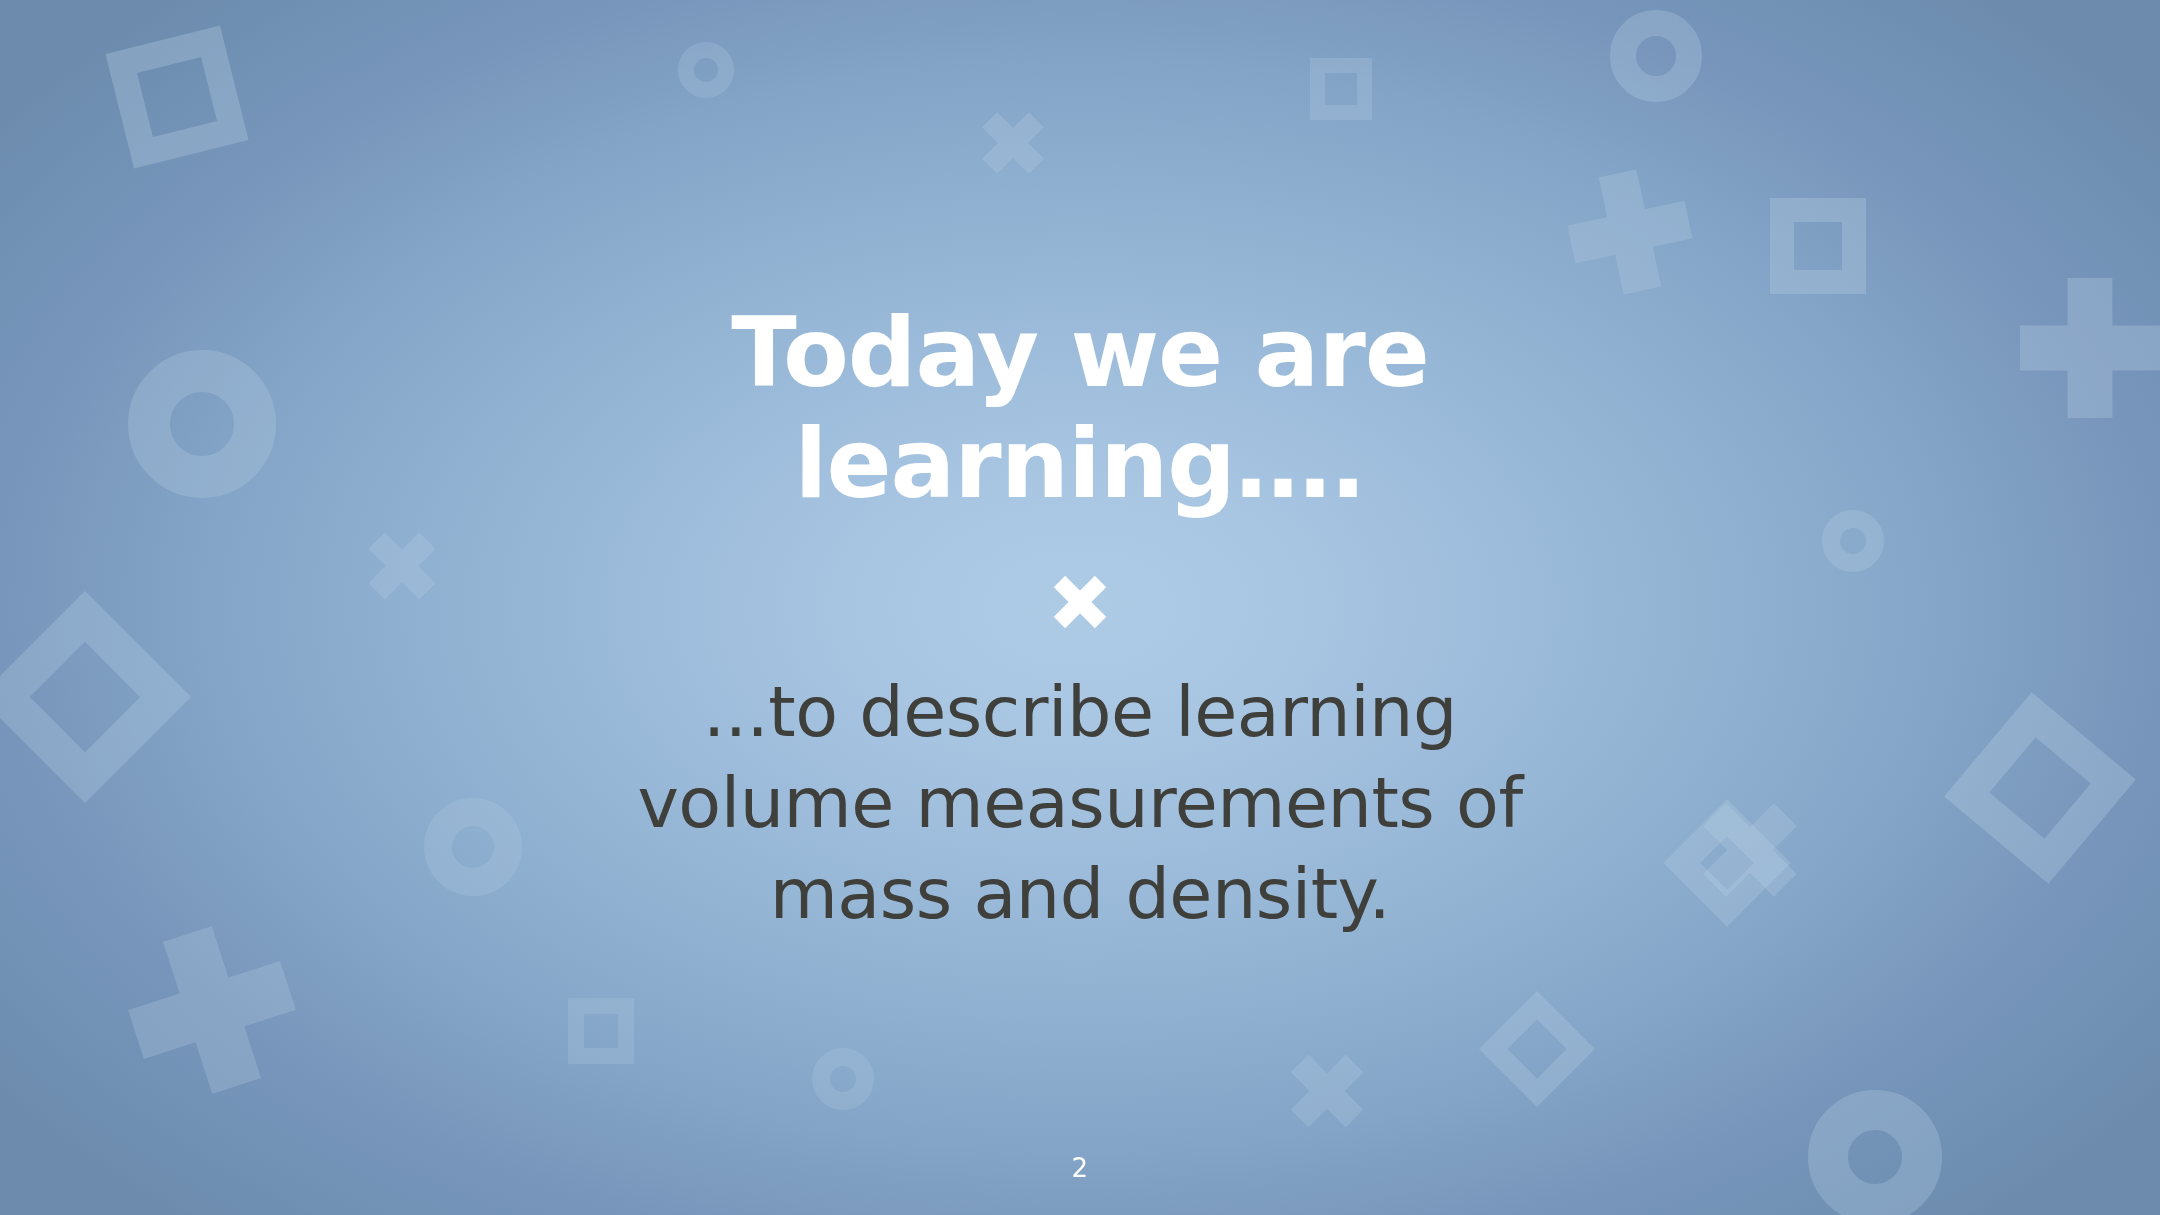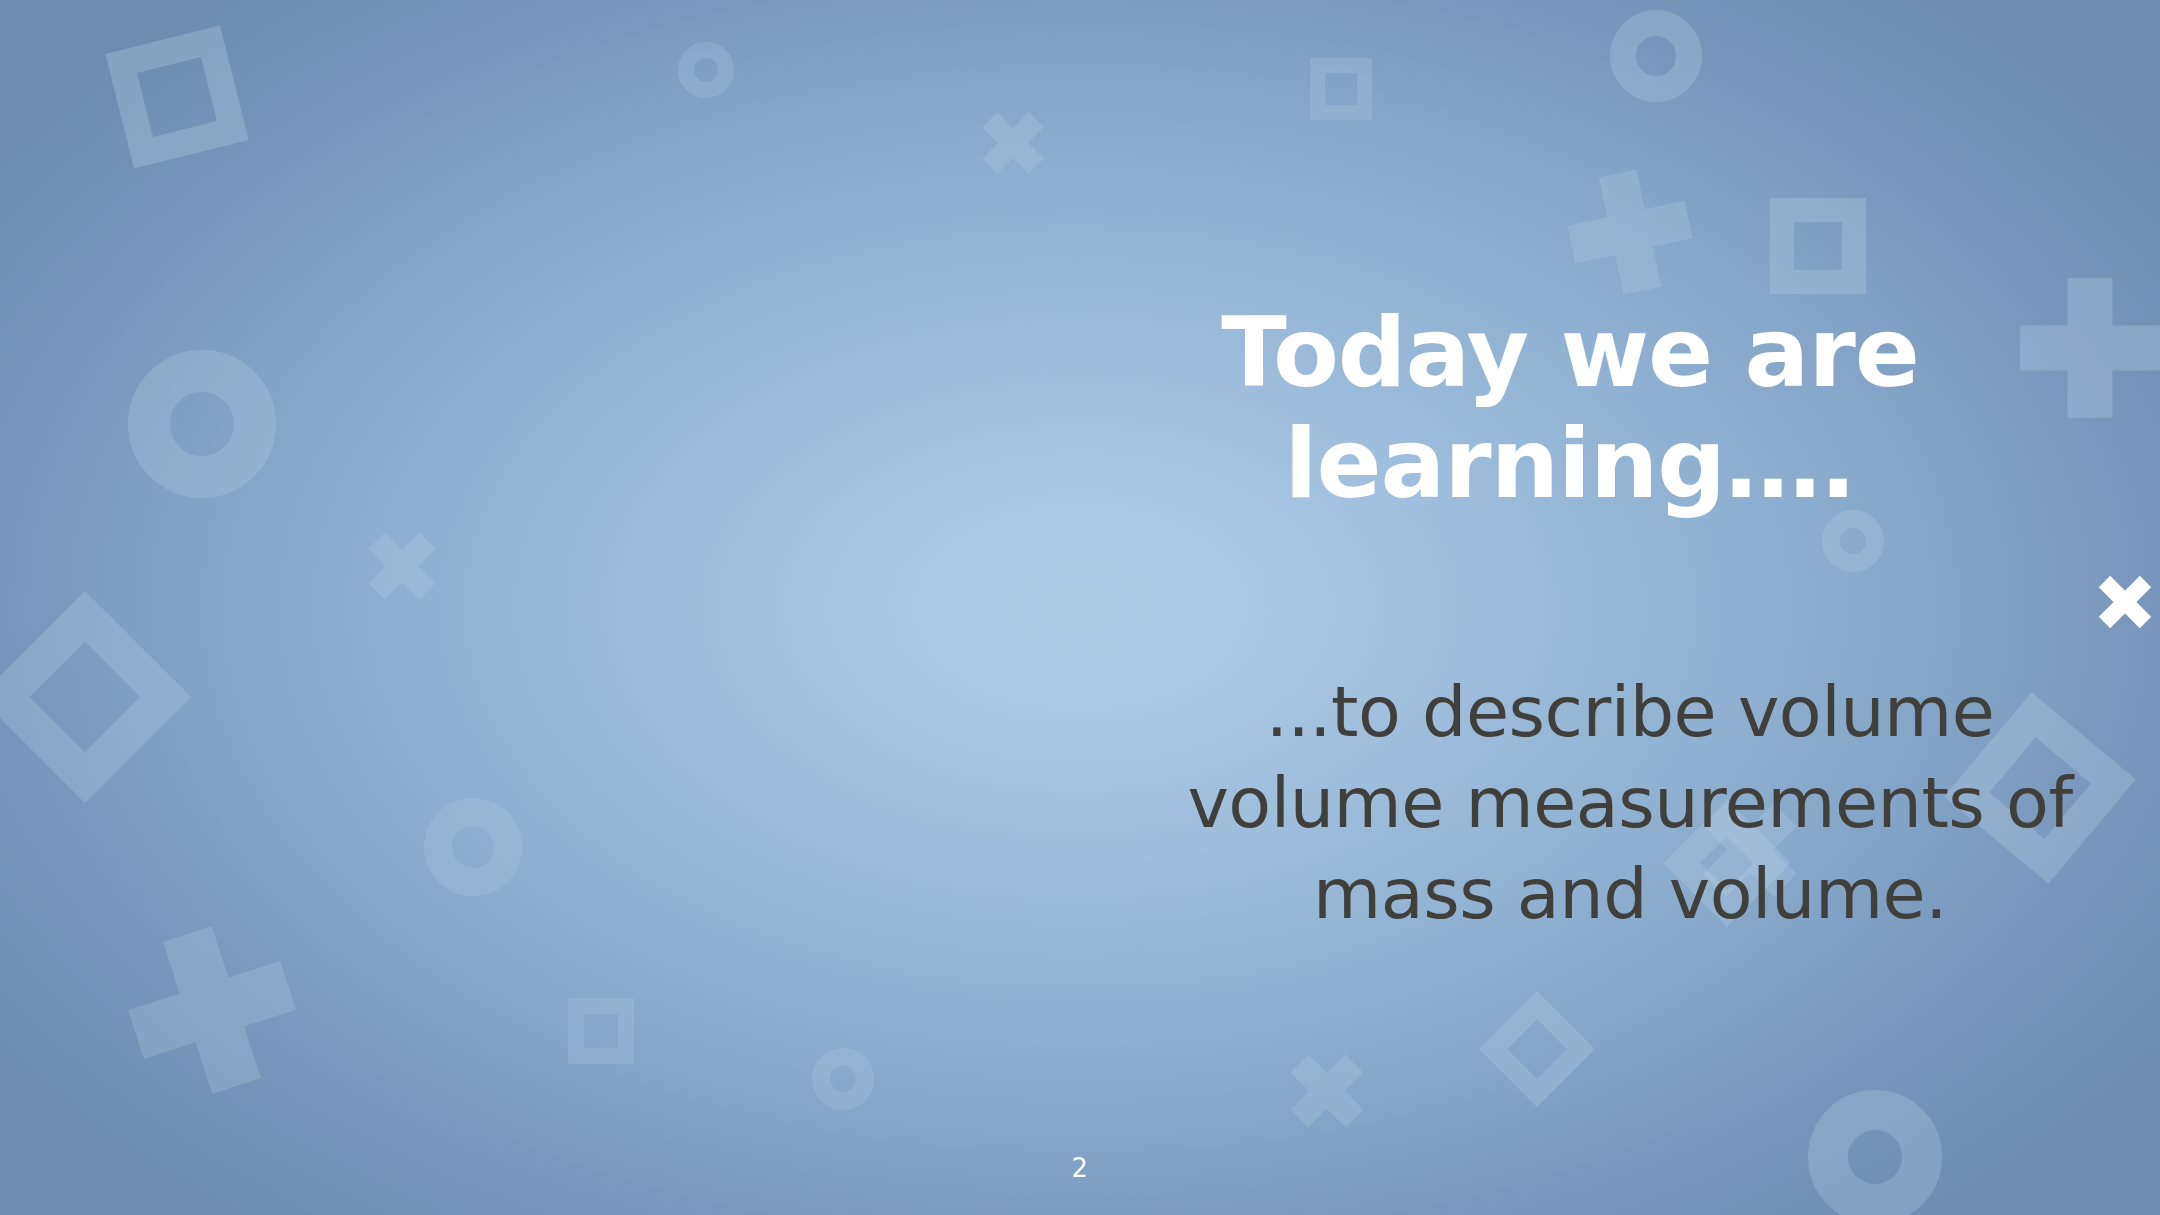--- a/index.html
+++ b/index.html
@@ -70,7 +70,7 @@
     inset: 0;
     display: flex;
     flex-direction: column;
-    align-items: flex-end;
+    align-items: center;
     justify-content: flex-start;
     gap: 8px;
   }

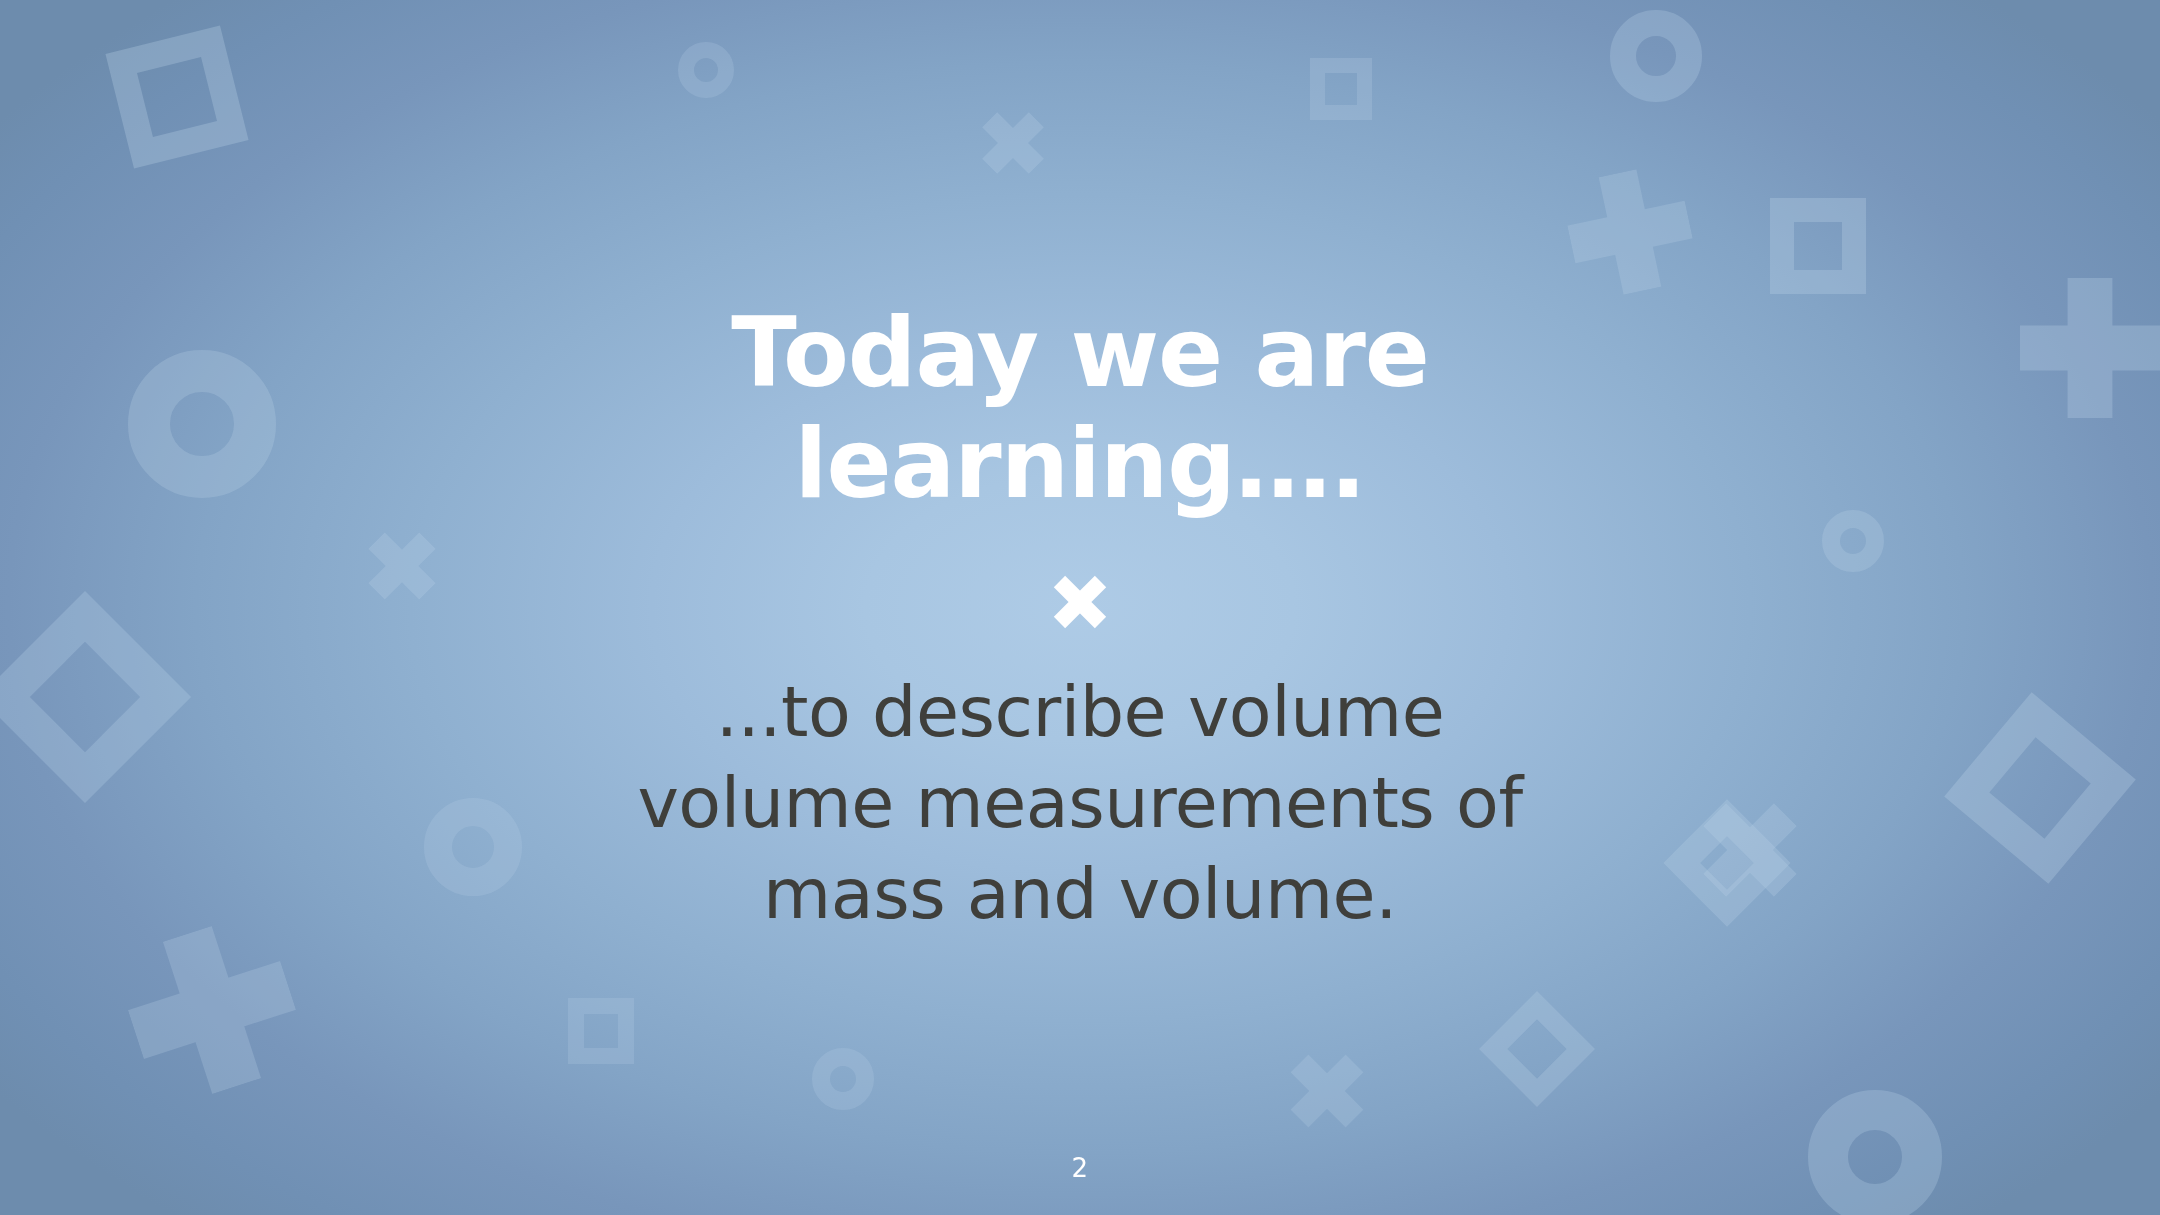--- a/index.html
+++ b/index.html
@@ -184,7 +184,7 @@
     </div>
 
     <p id="body-text">
-      <span>...to describe volume</span><br>
+      <span>...to describe learning</span><br>
       <span>volume measurements of</span><br>
       <span>mass and volume.</span>
     </p>

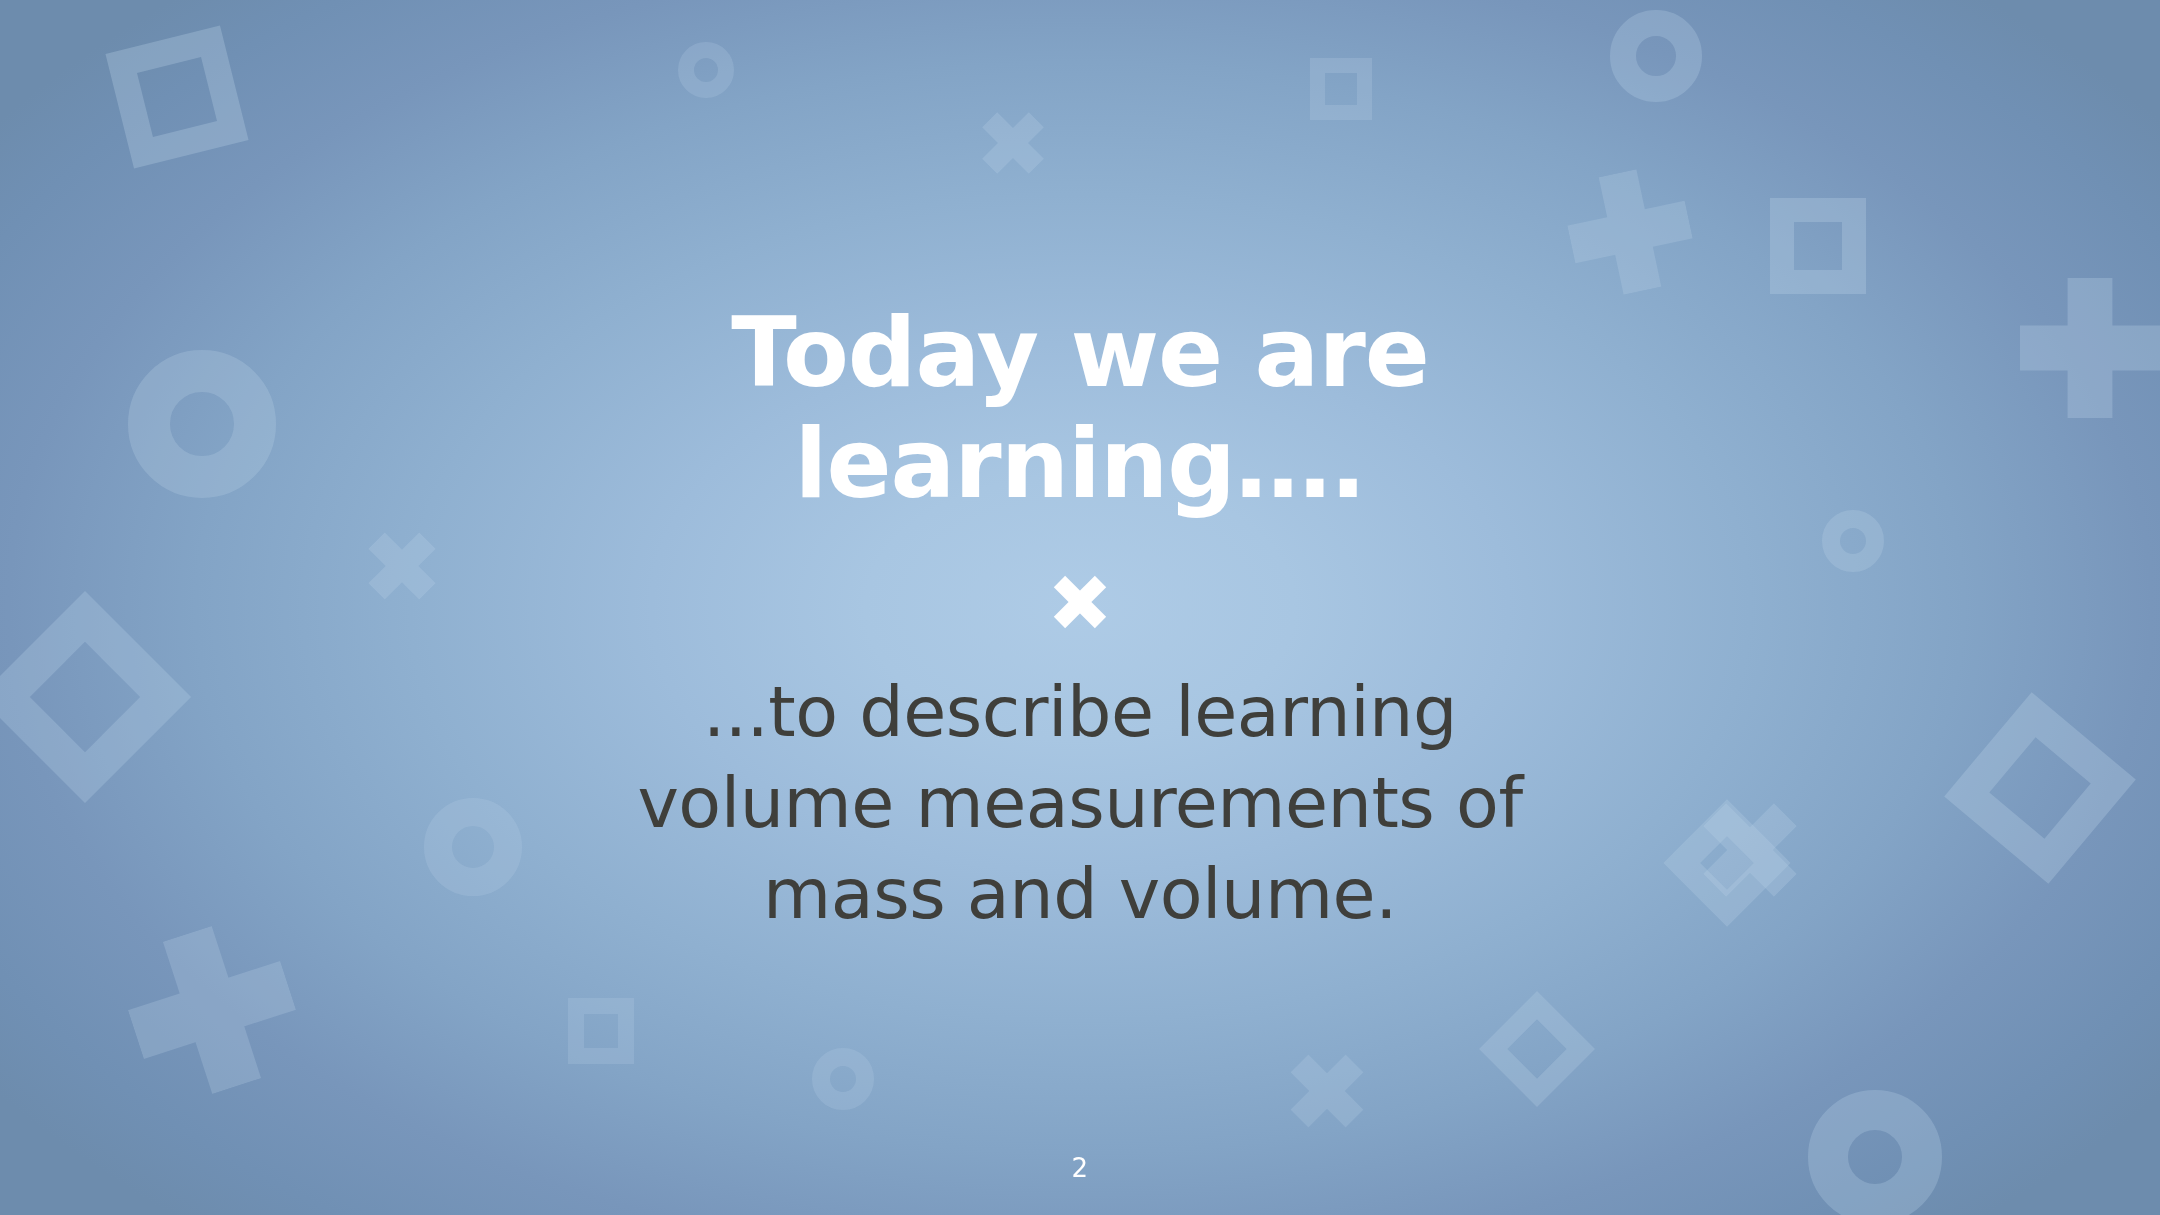--- a/index.html
+++ b/index.html
@@ -186,7 +186,7 @@
     <p id="body-text">
       <span>...to describe learning</span><br>
       <span>volume measurements of</span><br>
-      <span>mass and volume.</span>
+      <span>mass and density.</span>
     </p>
 
   </div>

